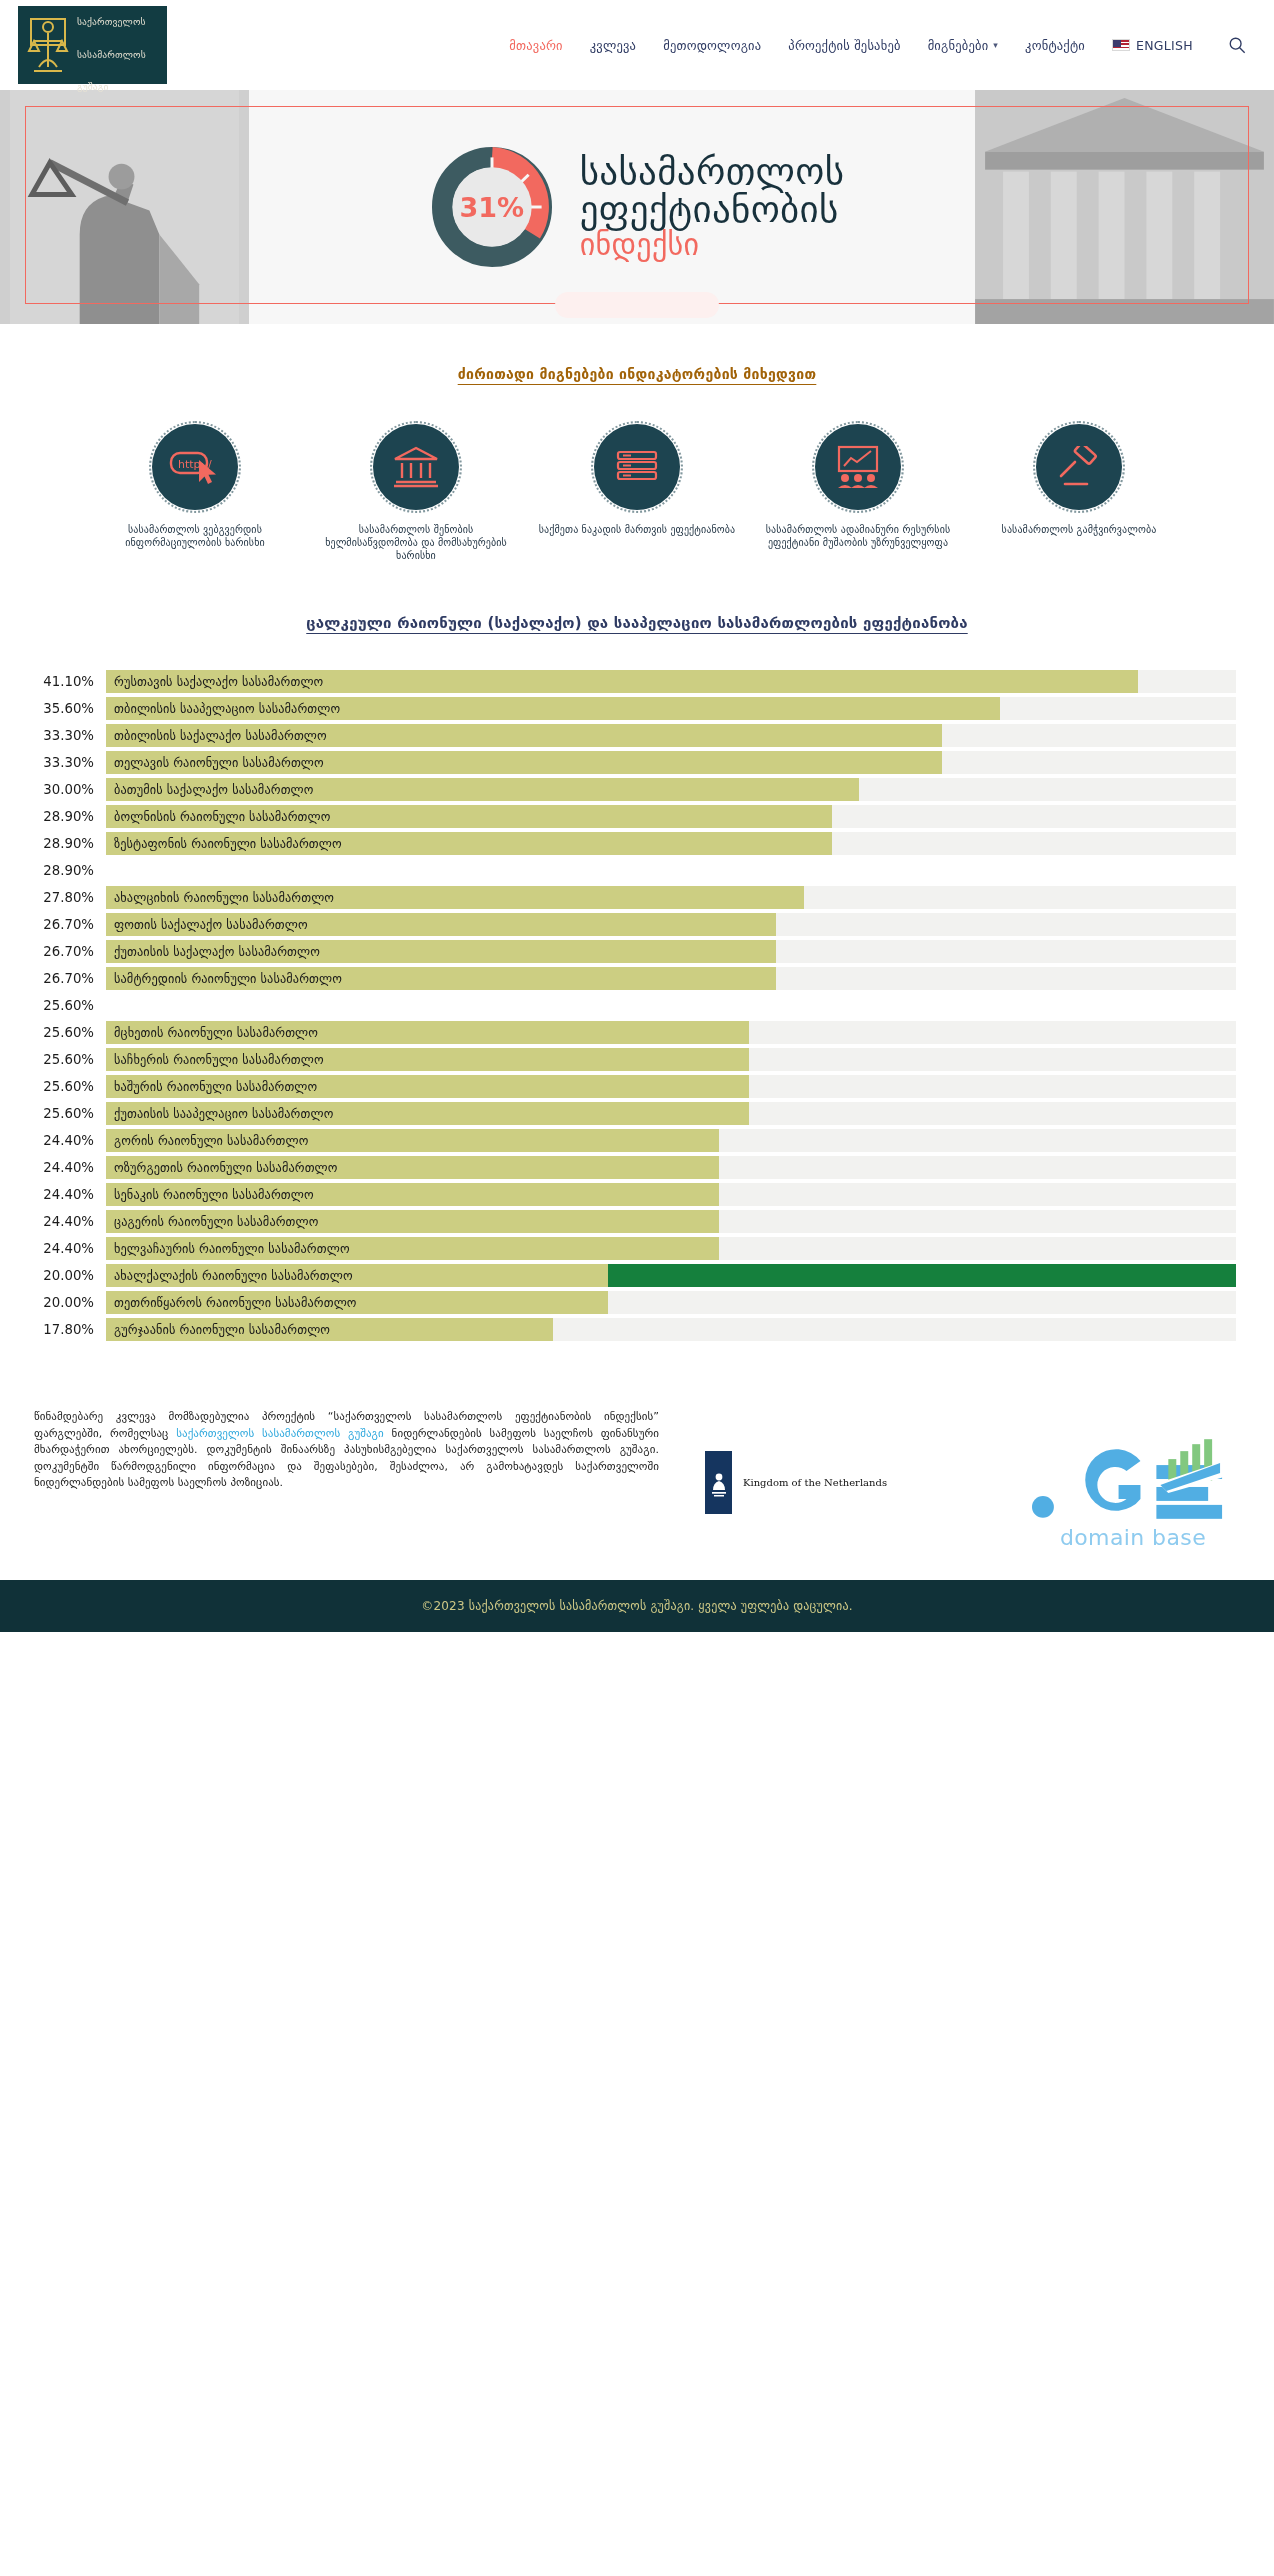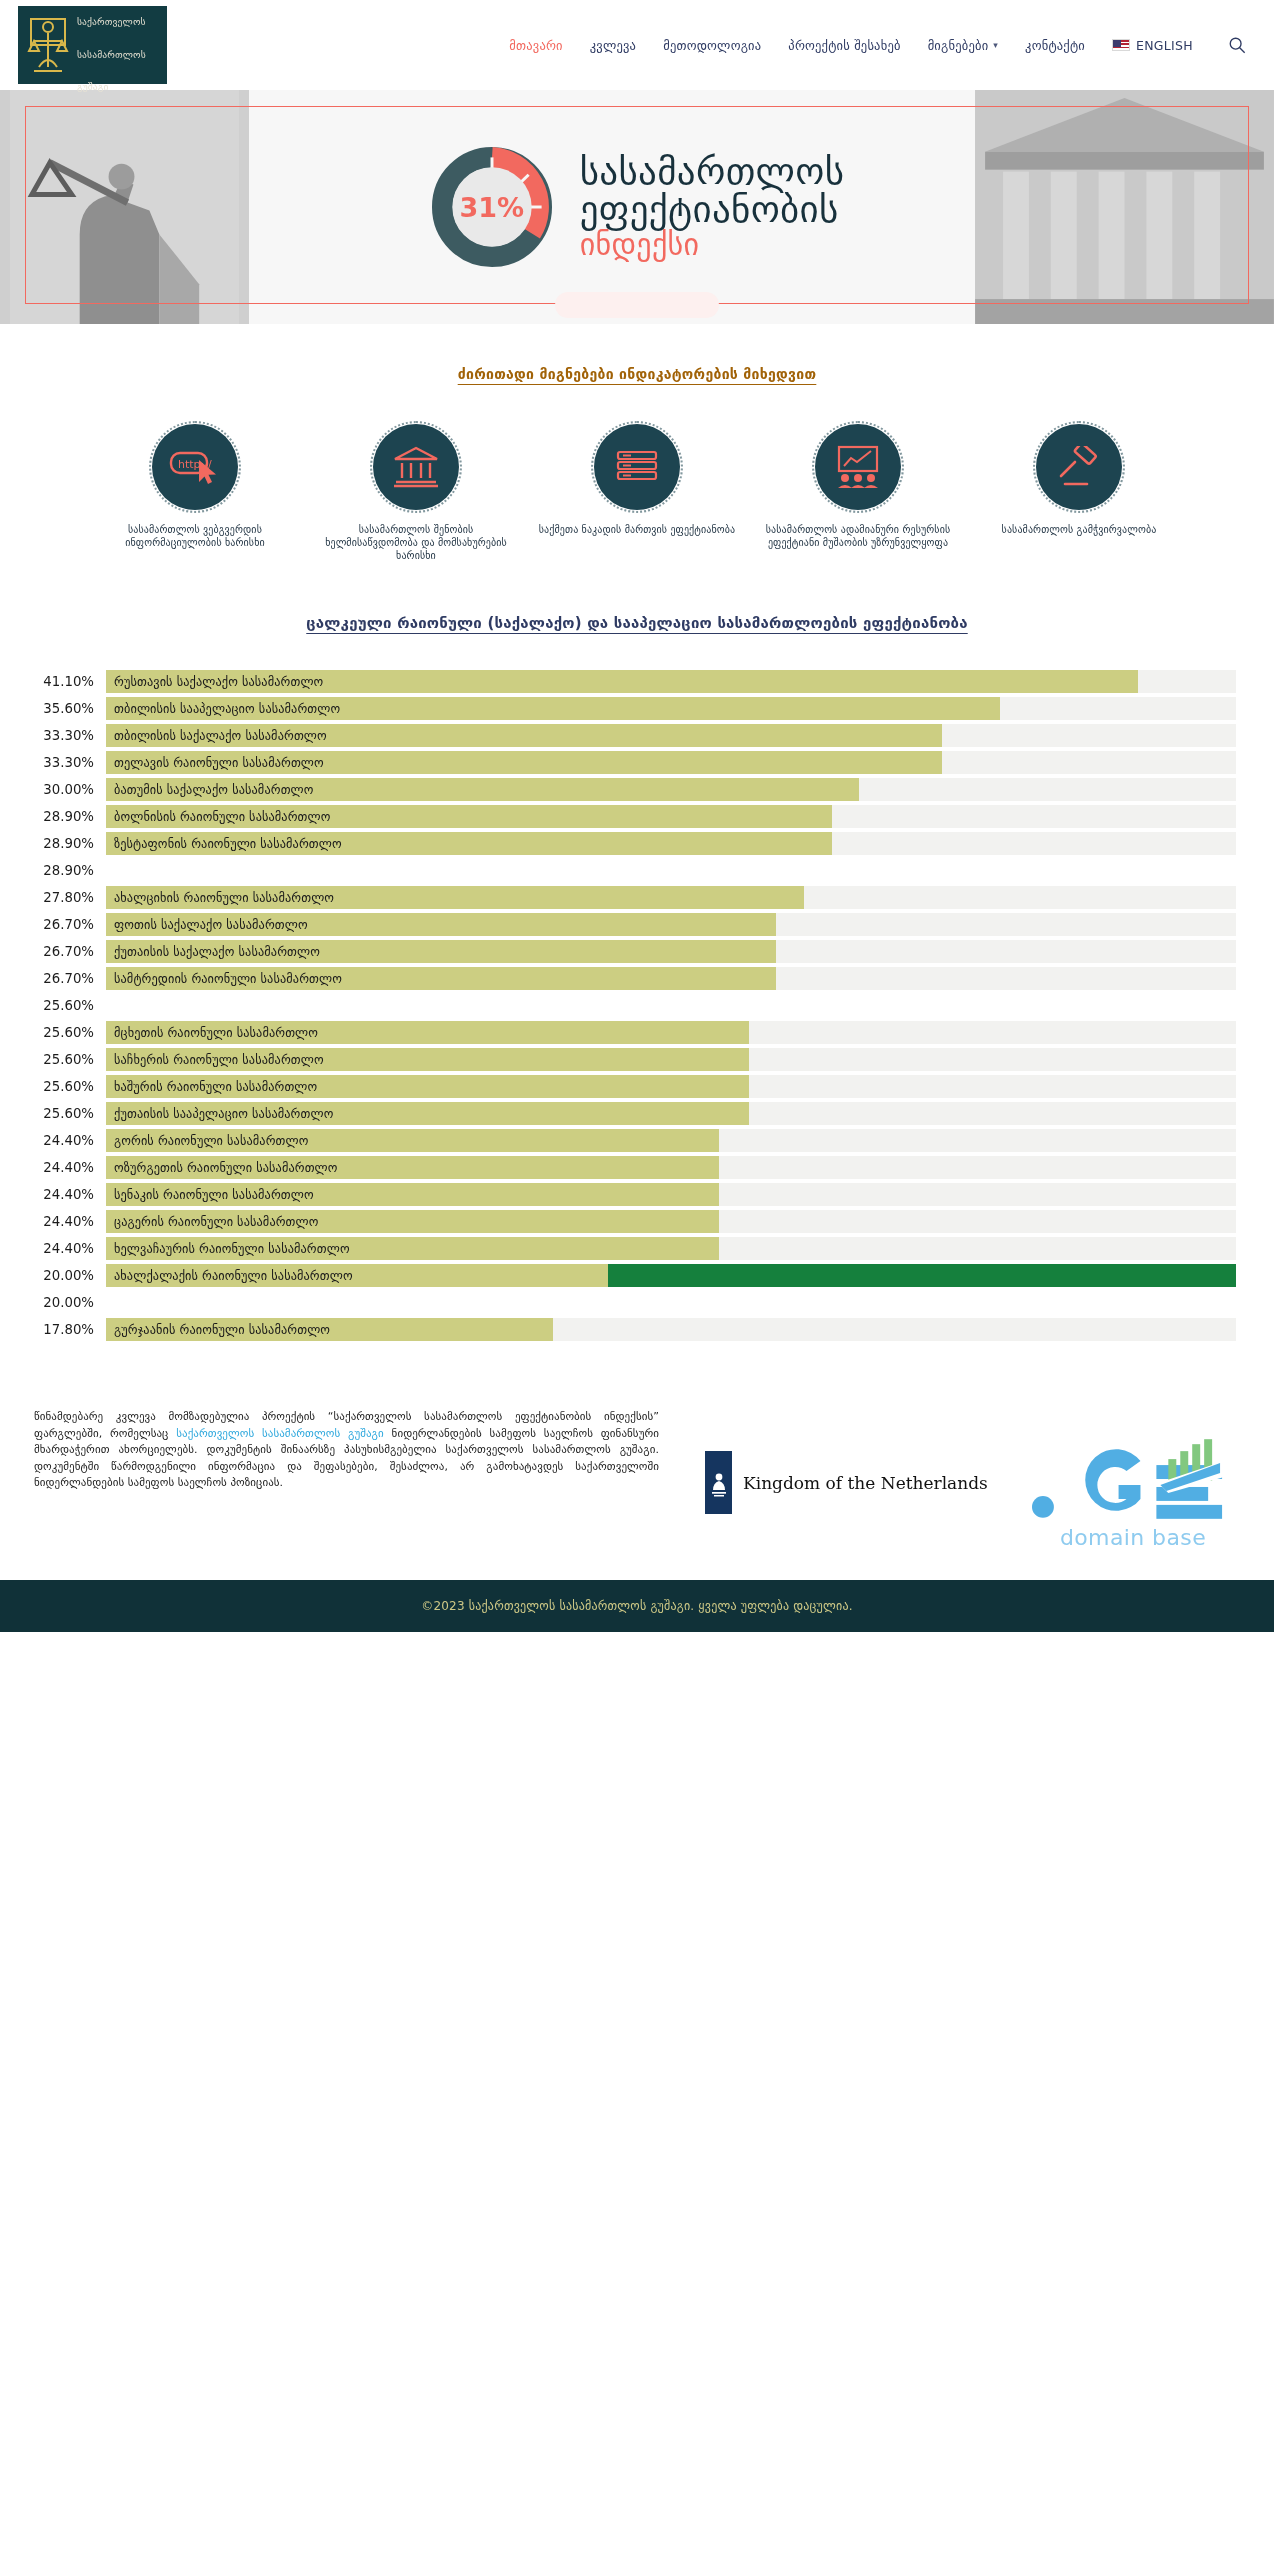--- a/index.html
+++ b/index.html
@@ -654,6 +654,10 @@
       </div>
       <div class="bar-row">
         <div class="bar-value">20.00%</div>
+        <div class="bar-track" style="background: rgb(242, 242, 240);">
+          <div class="bar-fill" style="background: rgb(204, 206, 130); width: 44.4444%;"></div>
+          <div class="bar-name">თეთრიწყაროს რაიონული სასამართლო</div>
+        </div>
       </div>
       <div class="bar-row">
         <div class="bar-value">17.80%</div>

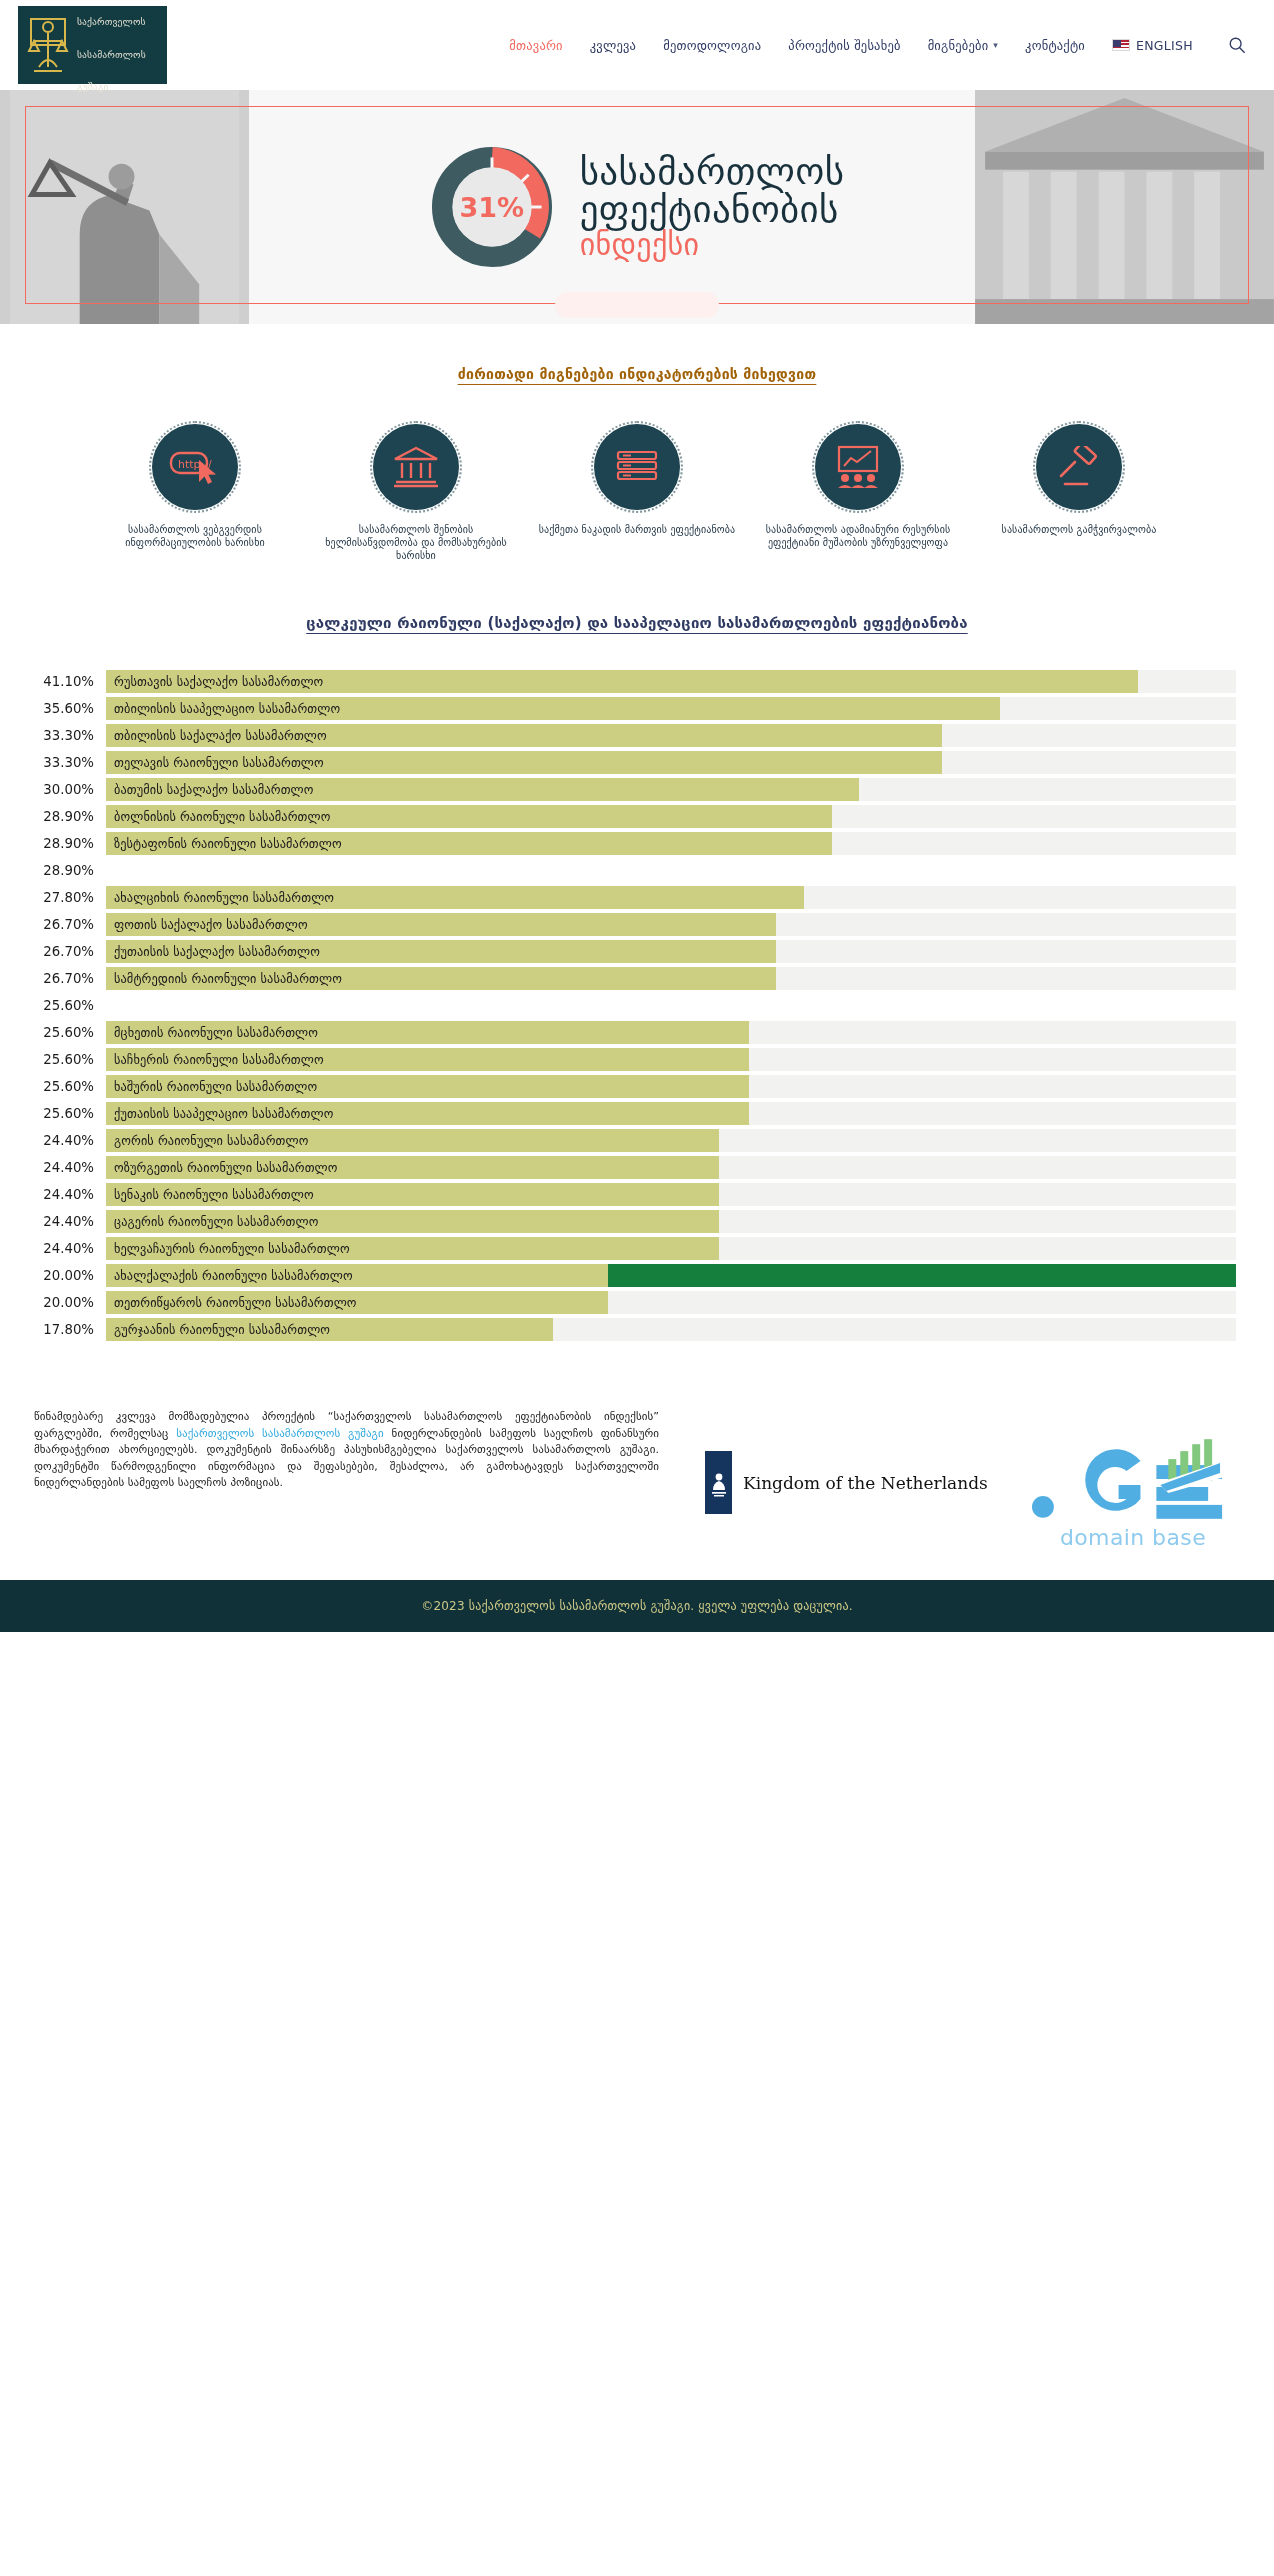--- a/index.html
+++ b/index.html
@@ -283,7 +283,7 @@
     background: #15355f;
     display: flex; align-items: center; justify-content: center;
   }
-  .nl-text { font-family: "DejaVu Serif", serif; font-size: 17px; color: #111; white-space: nowrap; }
+  .nl-text { font-family: "DejaVu Serif", serif; font-size: 10px; color: #111; white-space: nowrap; }
 
   .ge-logo { margin-left: auto; margin-top: 28px; text-align: center; width: 214px; }
   .ge-sub { font-size: 22px; color: #8ecbef; letter-spacing: 0.4px; margin-top: -4px; }

